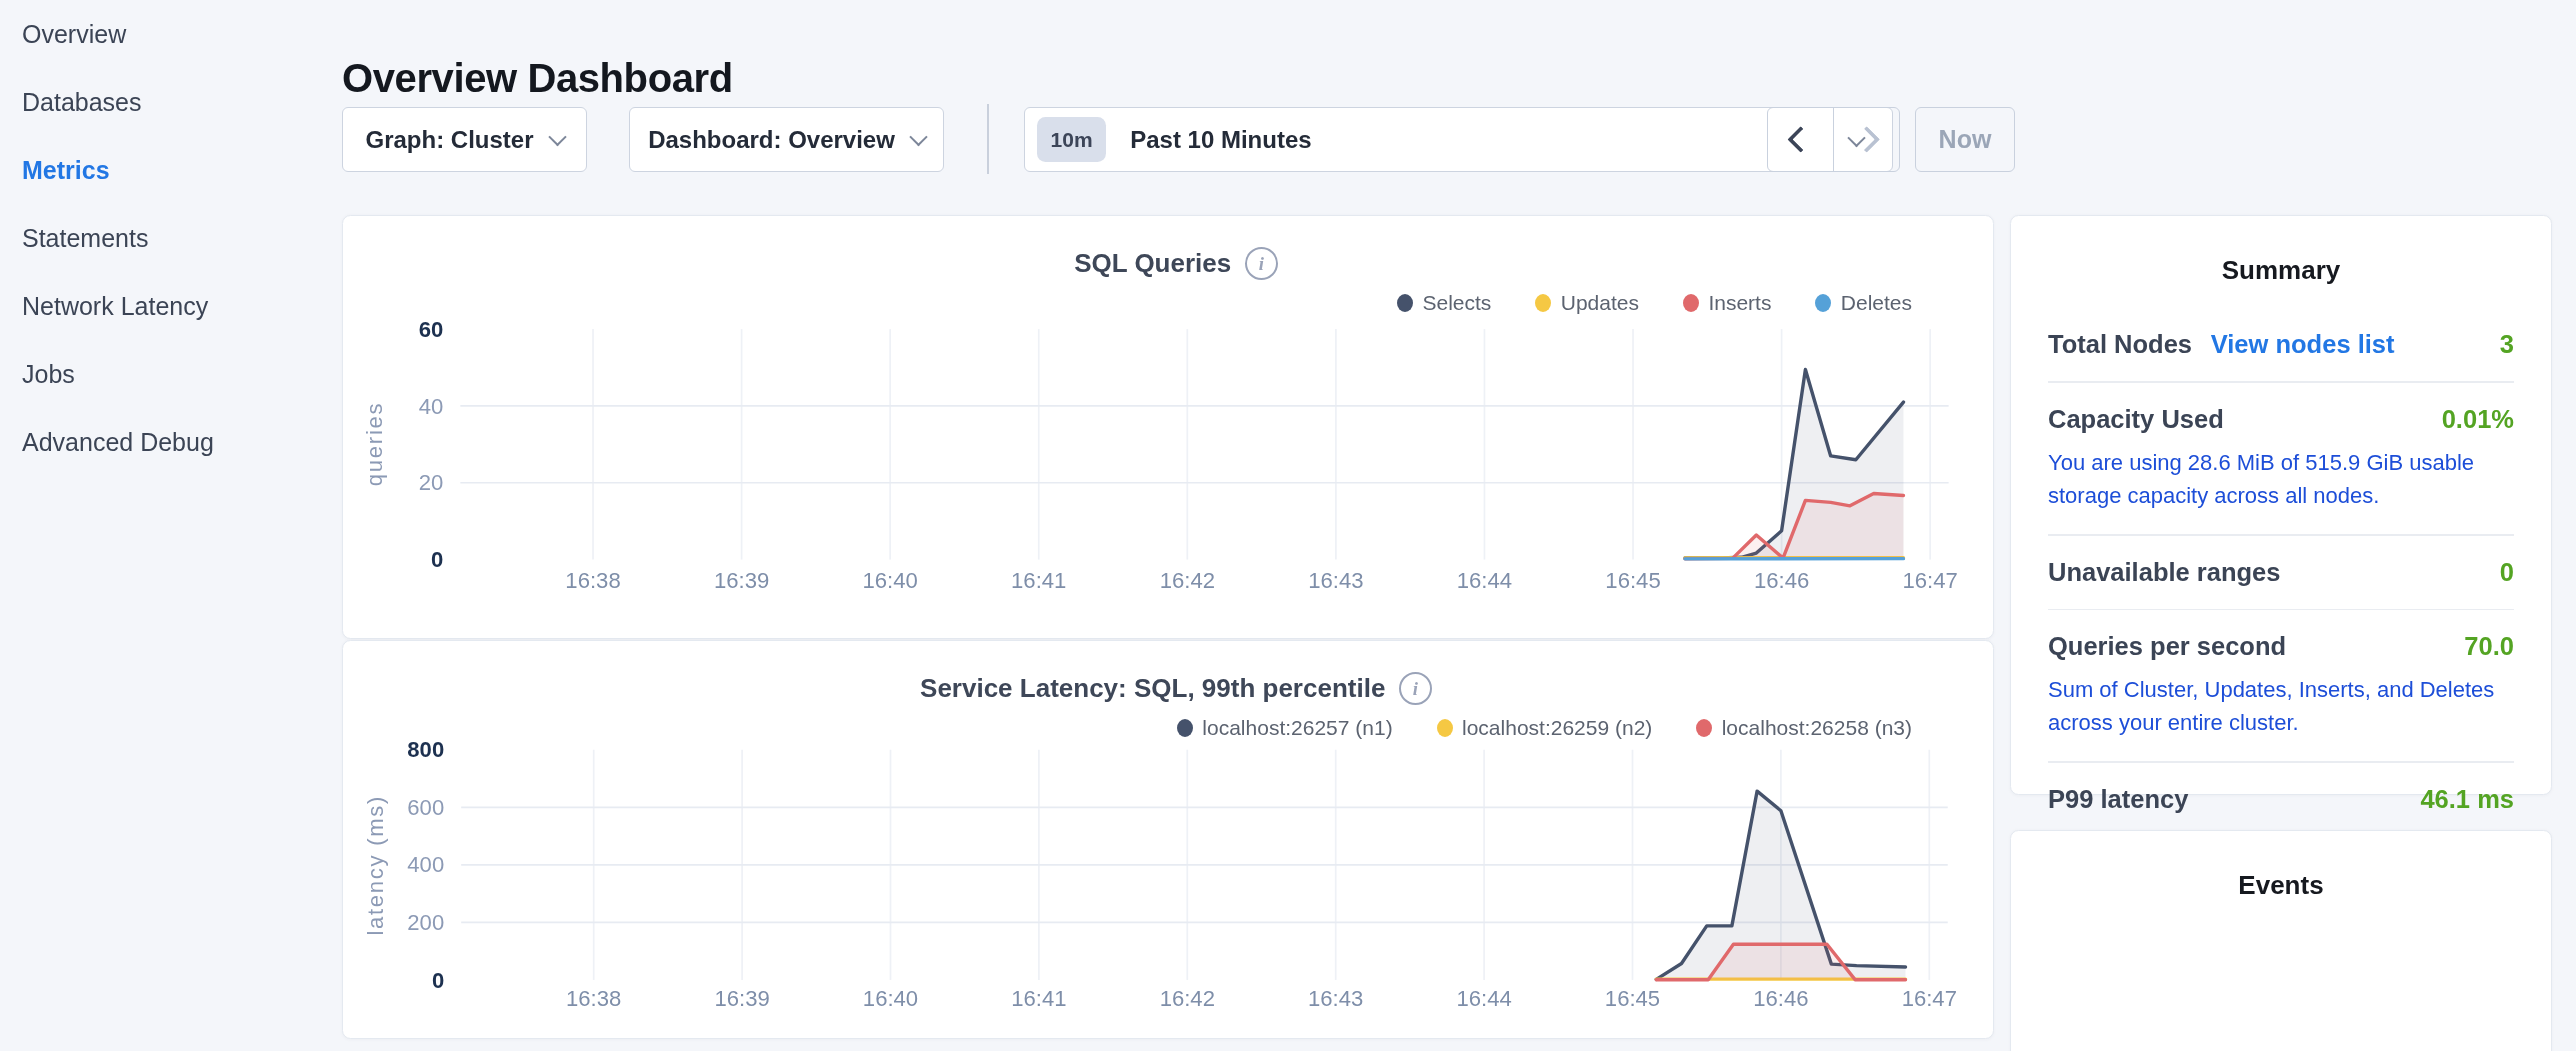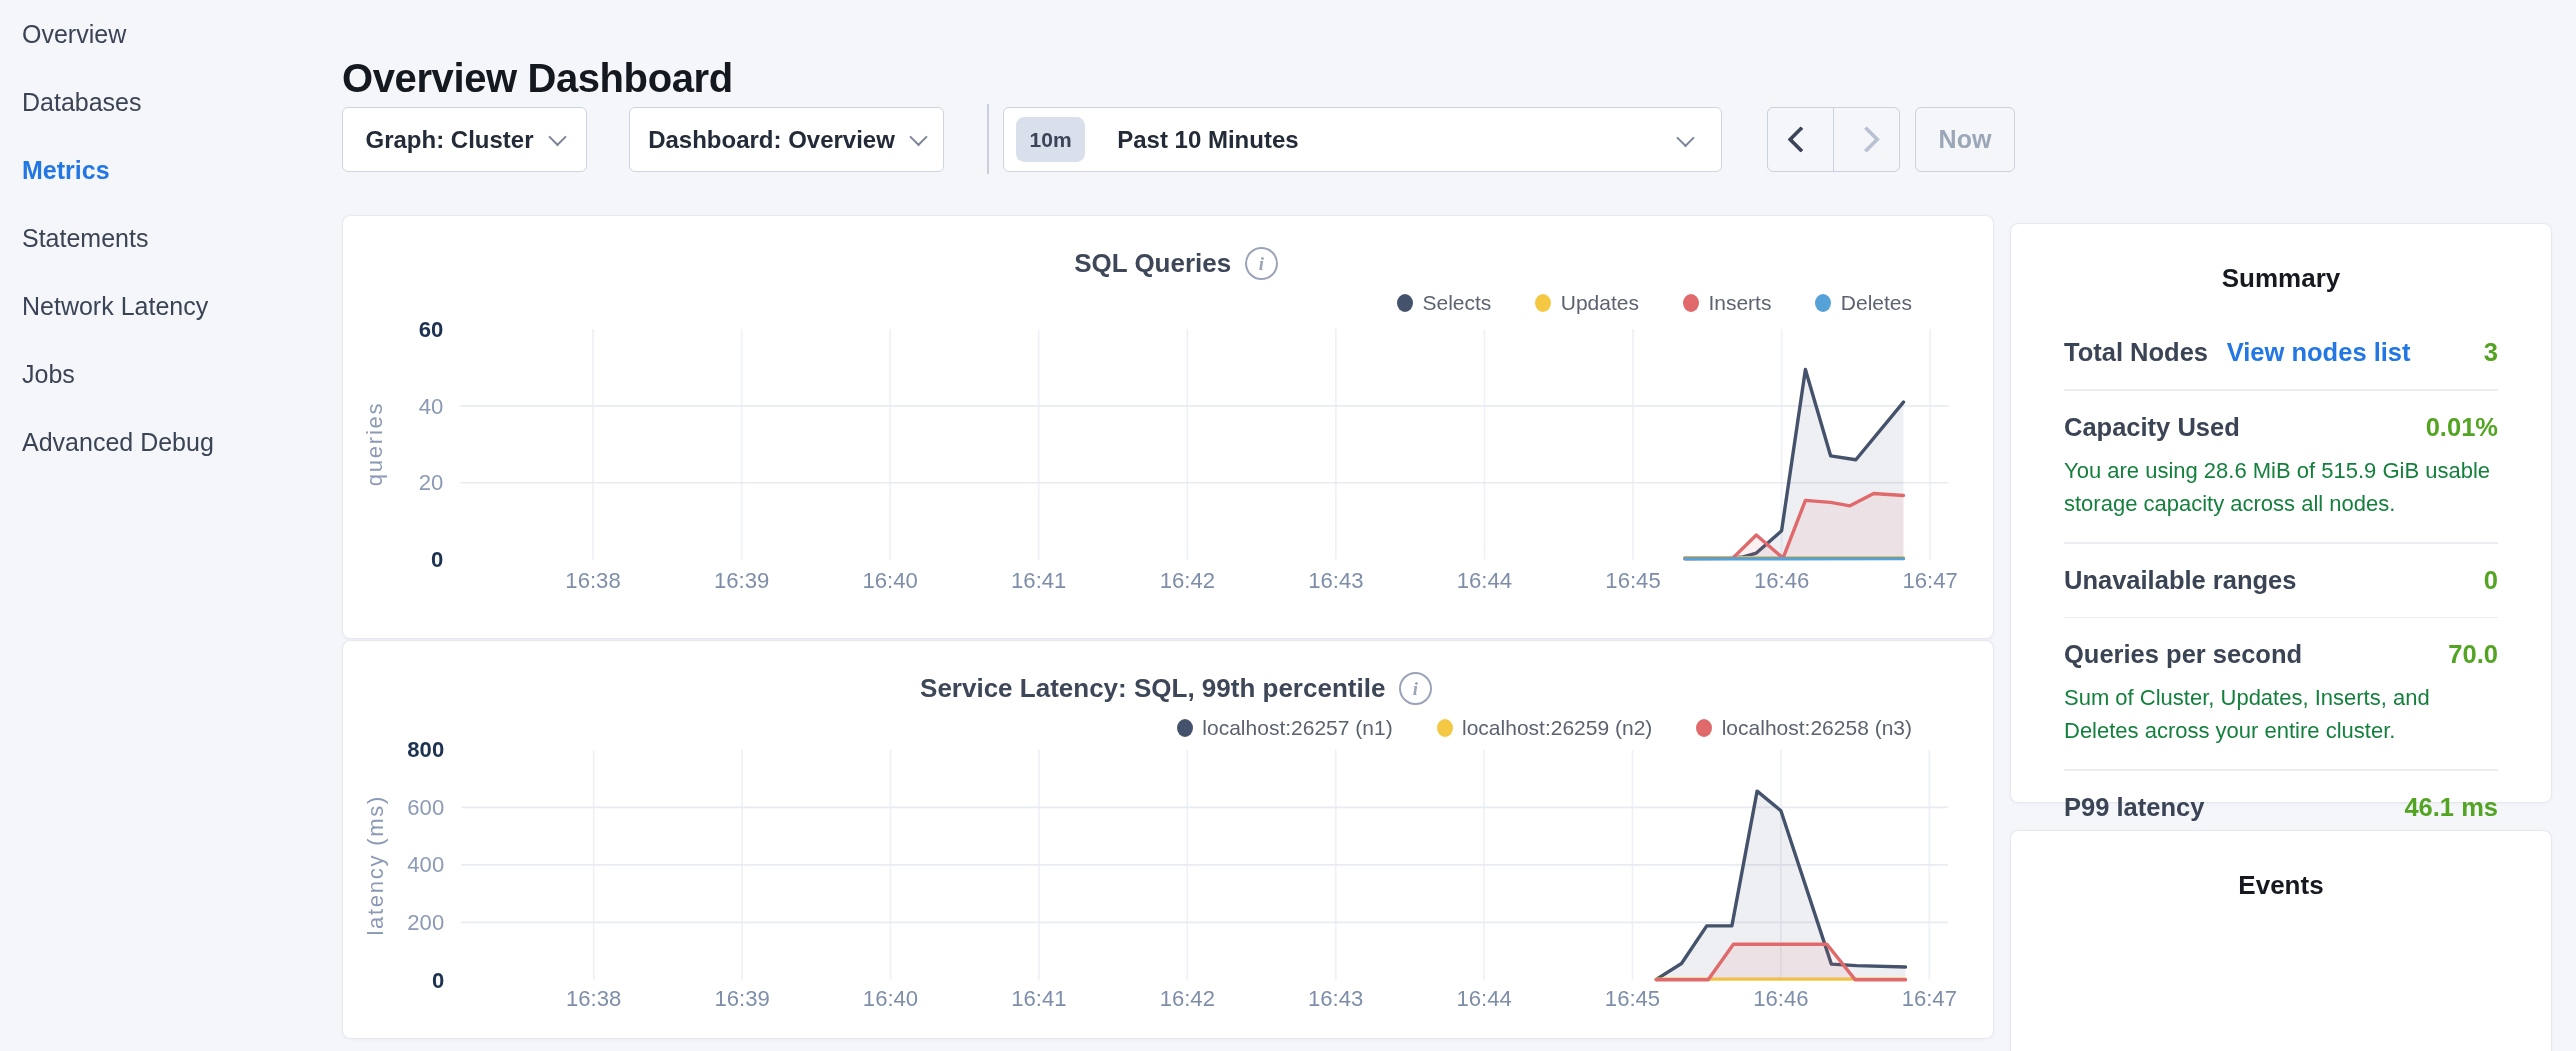--- a/index.html
+++ b/index.html
@@ -41,7 +41,7 @@
     transform:rotate(45deg) translate(-1.7px,-1.7px);margin-left:17px;display:inline-block;
   }
   .ctl-divider{position:absolute;left:645px;top:-3.4px;width:1.7px;height:70px;background:#c9d0dc;}
-  .timepicker{left:661px;width:719px;justify-content:flex-start;padding-left:12px;gap:8px;}
+  .timepicker{left:682px;width:869px;justify-content:flex-start;padding-left:12px;}
   .time-badge{
     background:#d9dfeb;color:#3c4558;font-size:21px;font-weight:bold;
     border-radius:8.5px;padding:10.2px 13.6px;margin-right:24px;

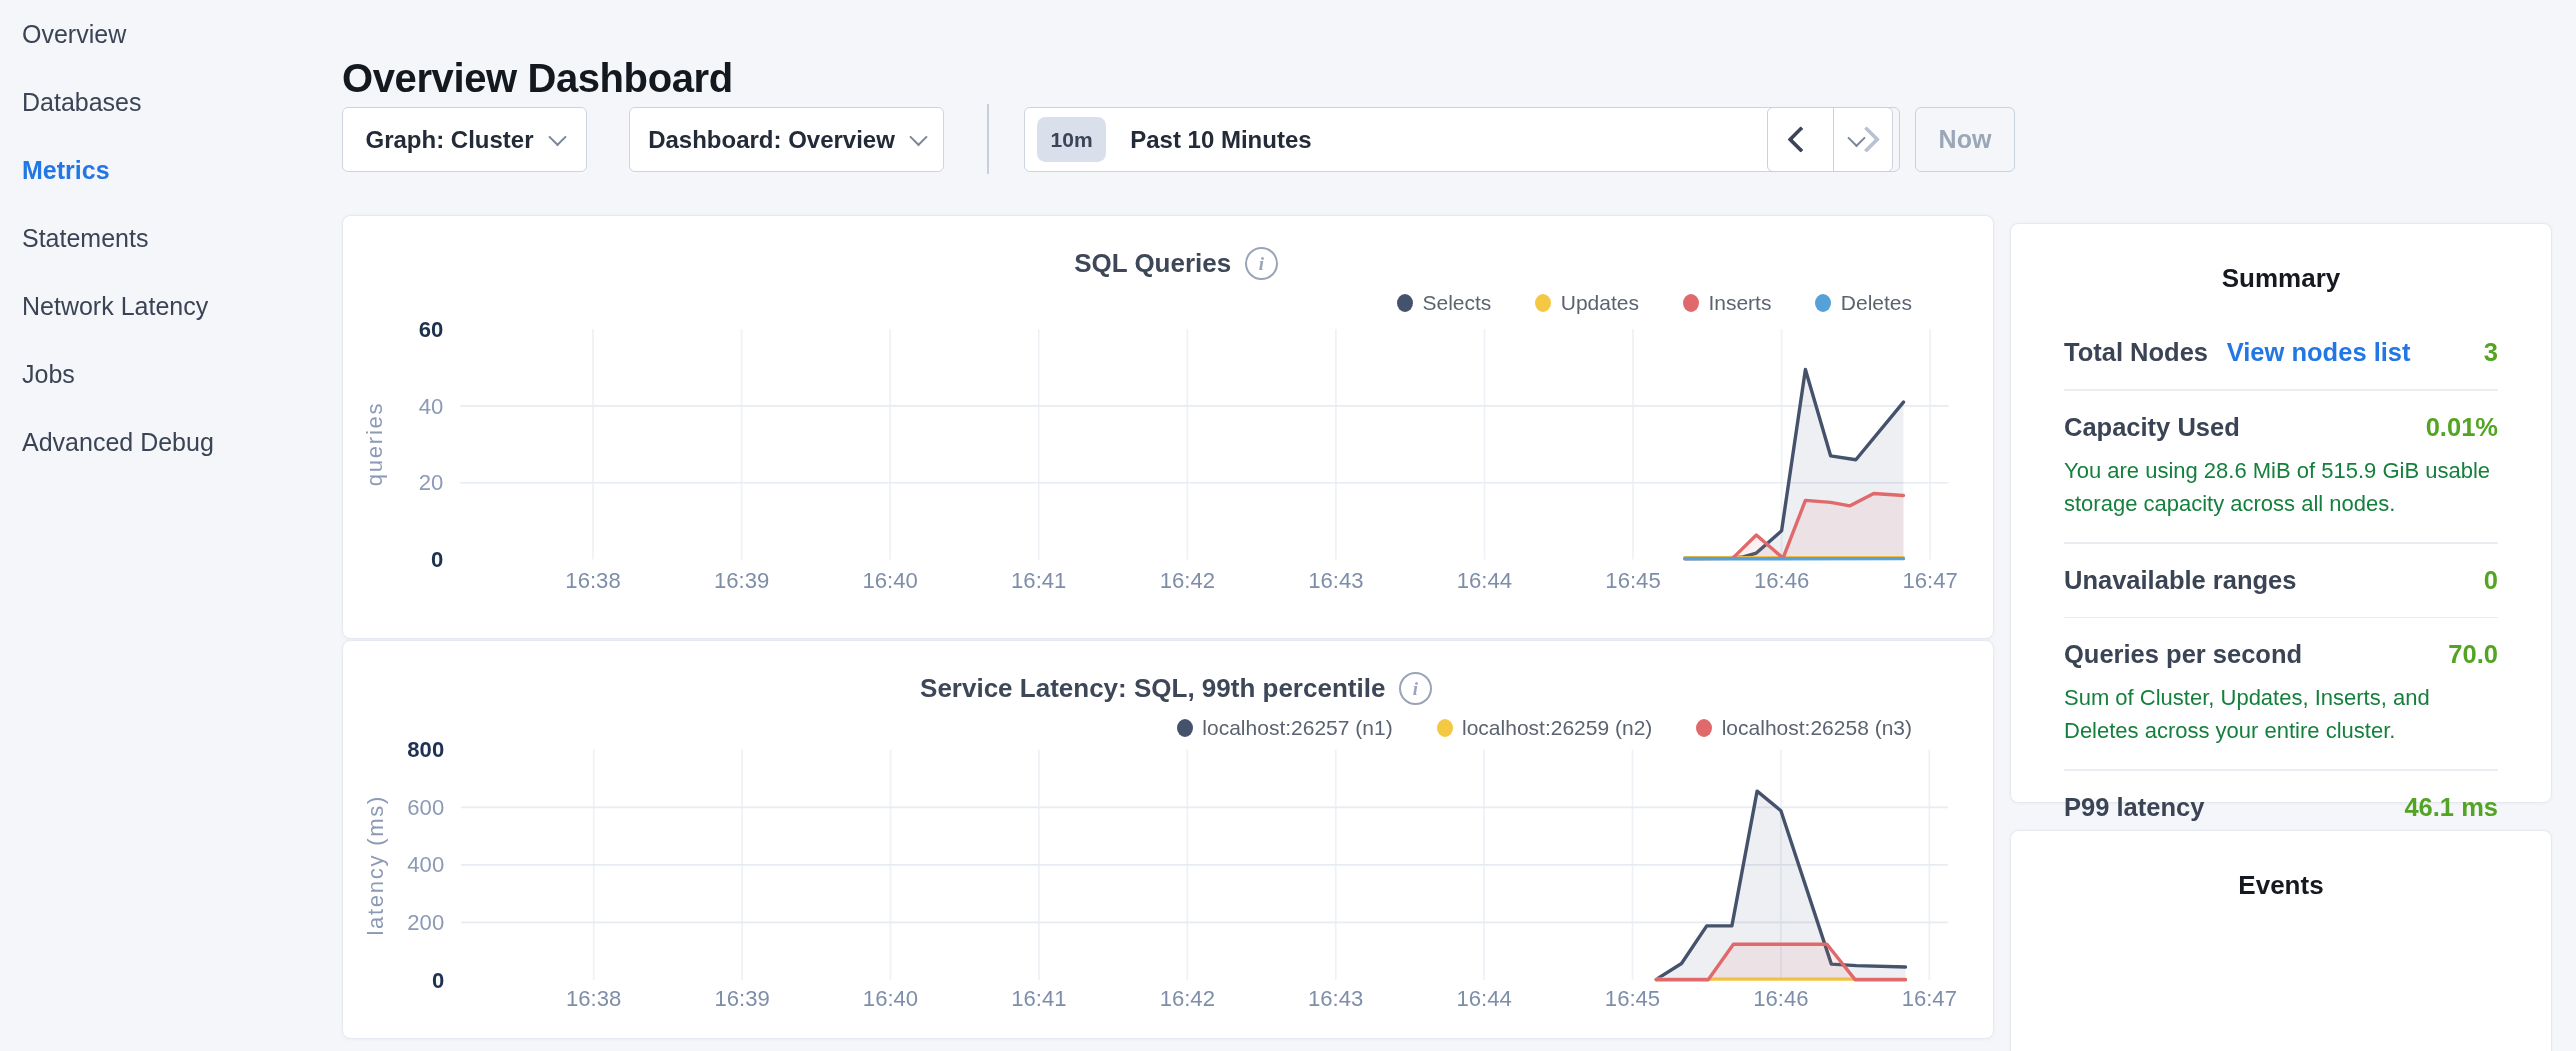--- a/index.html
+++ b/index.html
@@ -68,7 +68,7 @@
   }
   .chart-card-1{left:342px;top:215px;width:1652px;height:424px;}
   .chart-card-2{left:342px;top:640px;width:1652px;height:399px;}
-  .summary-card{left:2010px;top:215px;width:542px;height:580px;padding:29px 53px;margin-top:8px;}
+  .summary-card{left:2010px;top:215px;width:542px;height:580px;padding:29px 37px;}
   .events-card{left:2010px;top:830px;width:542px;height:272px;padding:29px 37px;}
 
   

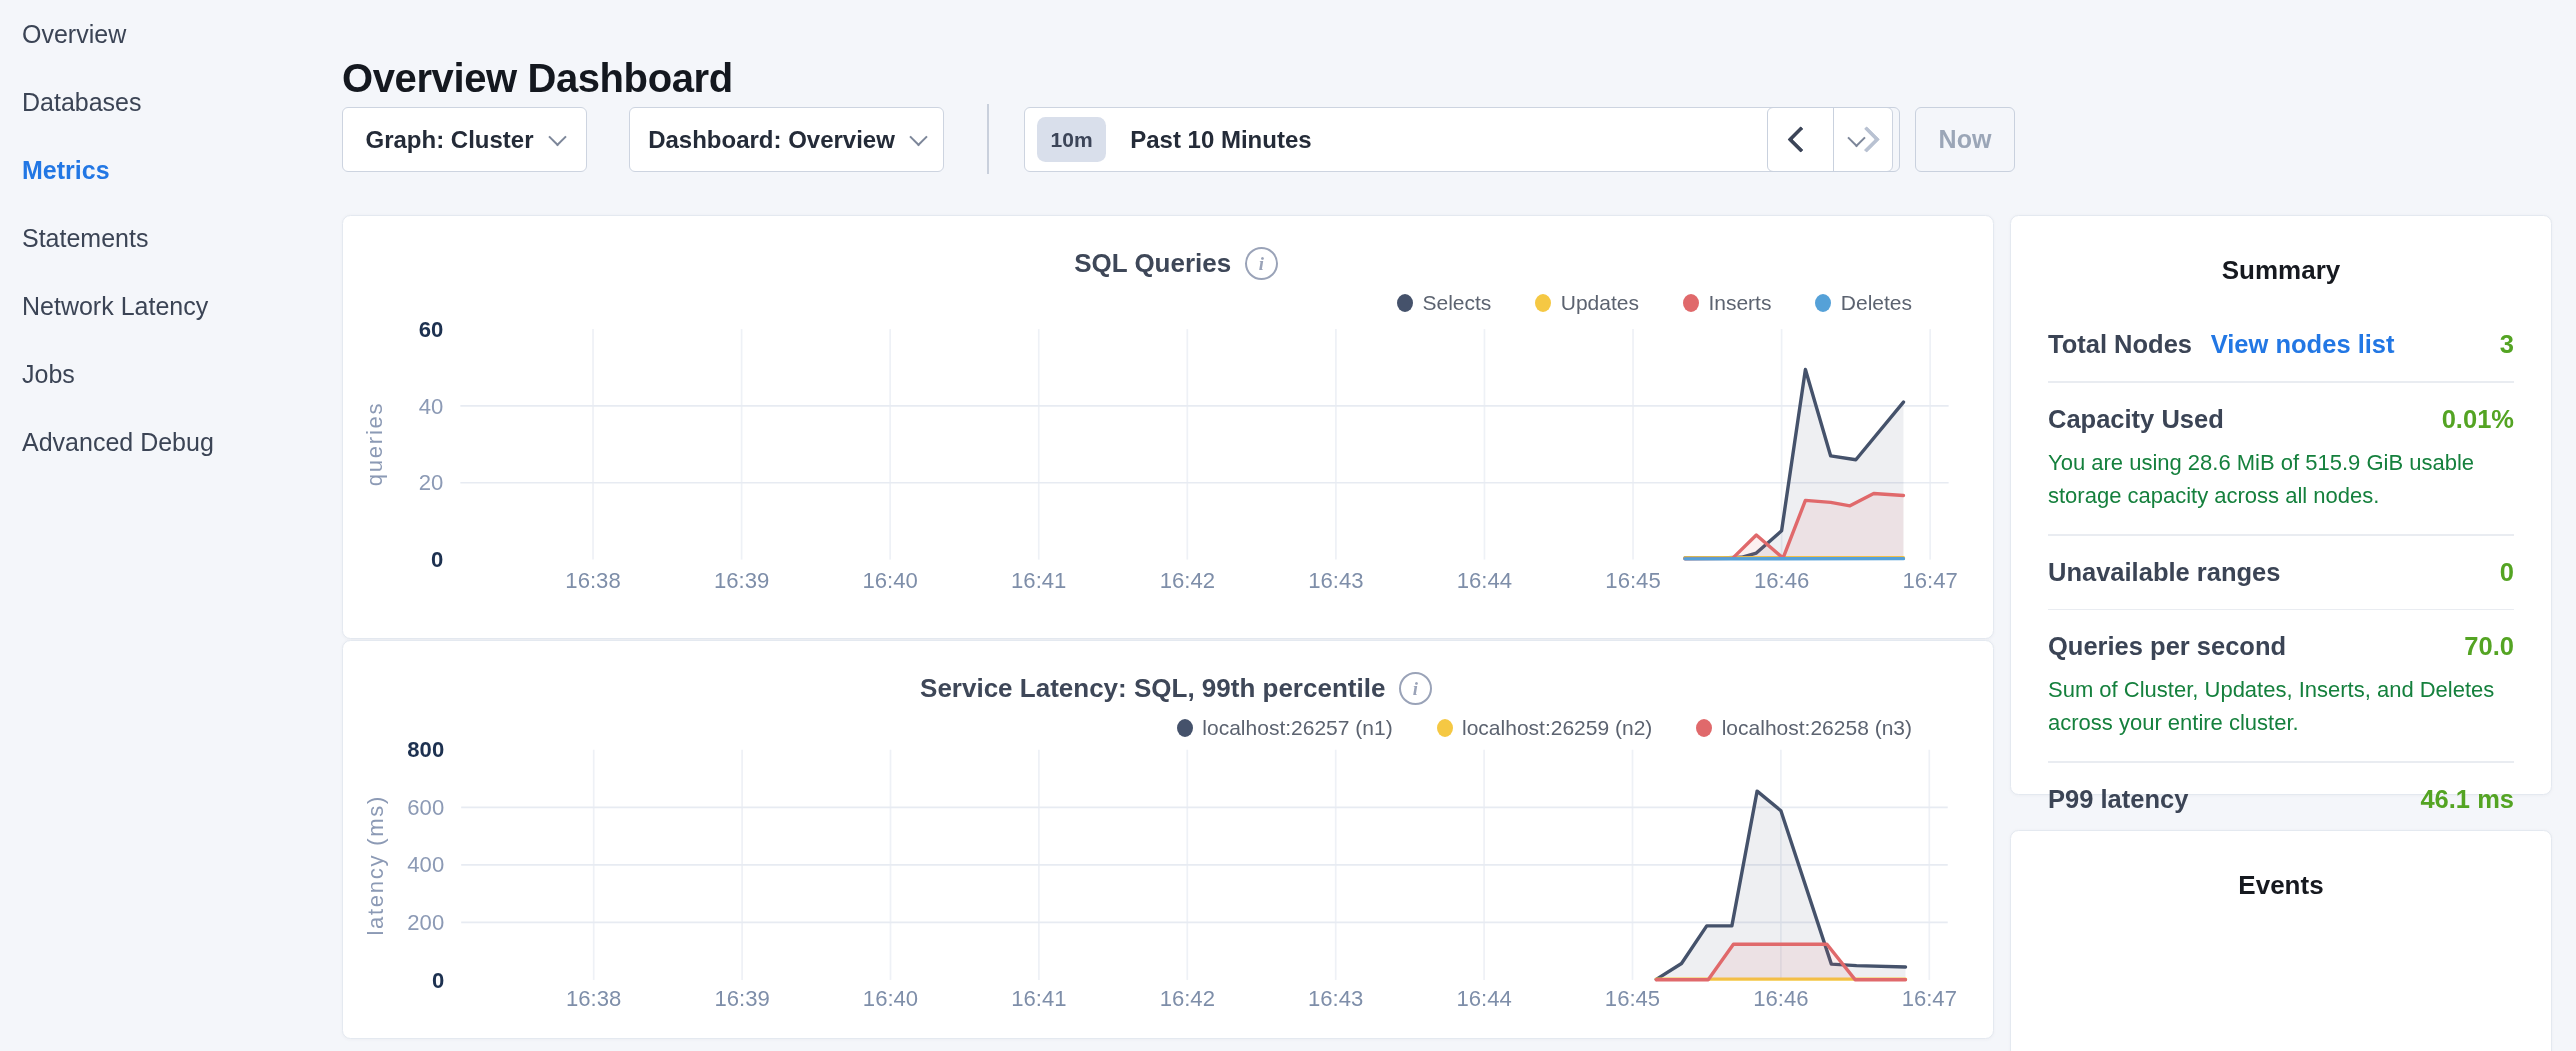--- a/index.html
+++ b/index.html
@@ -94,7 +94,7 @@
   .sum-row-head{display:flex;align-items:baseline;font-size:25.5px;font-weight:bold;color:#3b4455;}
   .sum-link{color:#2277e4;margin-left:18.7px;font-weight:bold;cursor:pointer;}
   .sum-value{margin-left:auto;color:#54a423;}
-  .sum-sub{font-size:22px;color:#15803d;line-height:1.5;margin-top:12px;font-weight:normal;}
+  .sum-sub{font-size:22px;color:#1d4ed8;line-height:1.5;margin-top:12px;font-weight:normal;}
   .sum-divider{height:1.7px;background:#e9ecf1;margin:22px 0;}
   .event-text{font-size:24px;color:#242f42;line-height:1.62;}
   .event-time{font-size:22px;color:#5c7089;margin-top:8.5px;}

